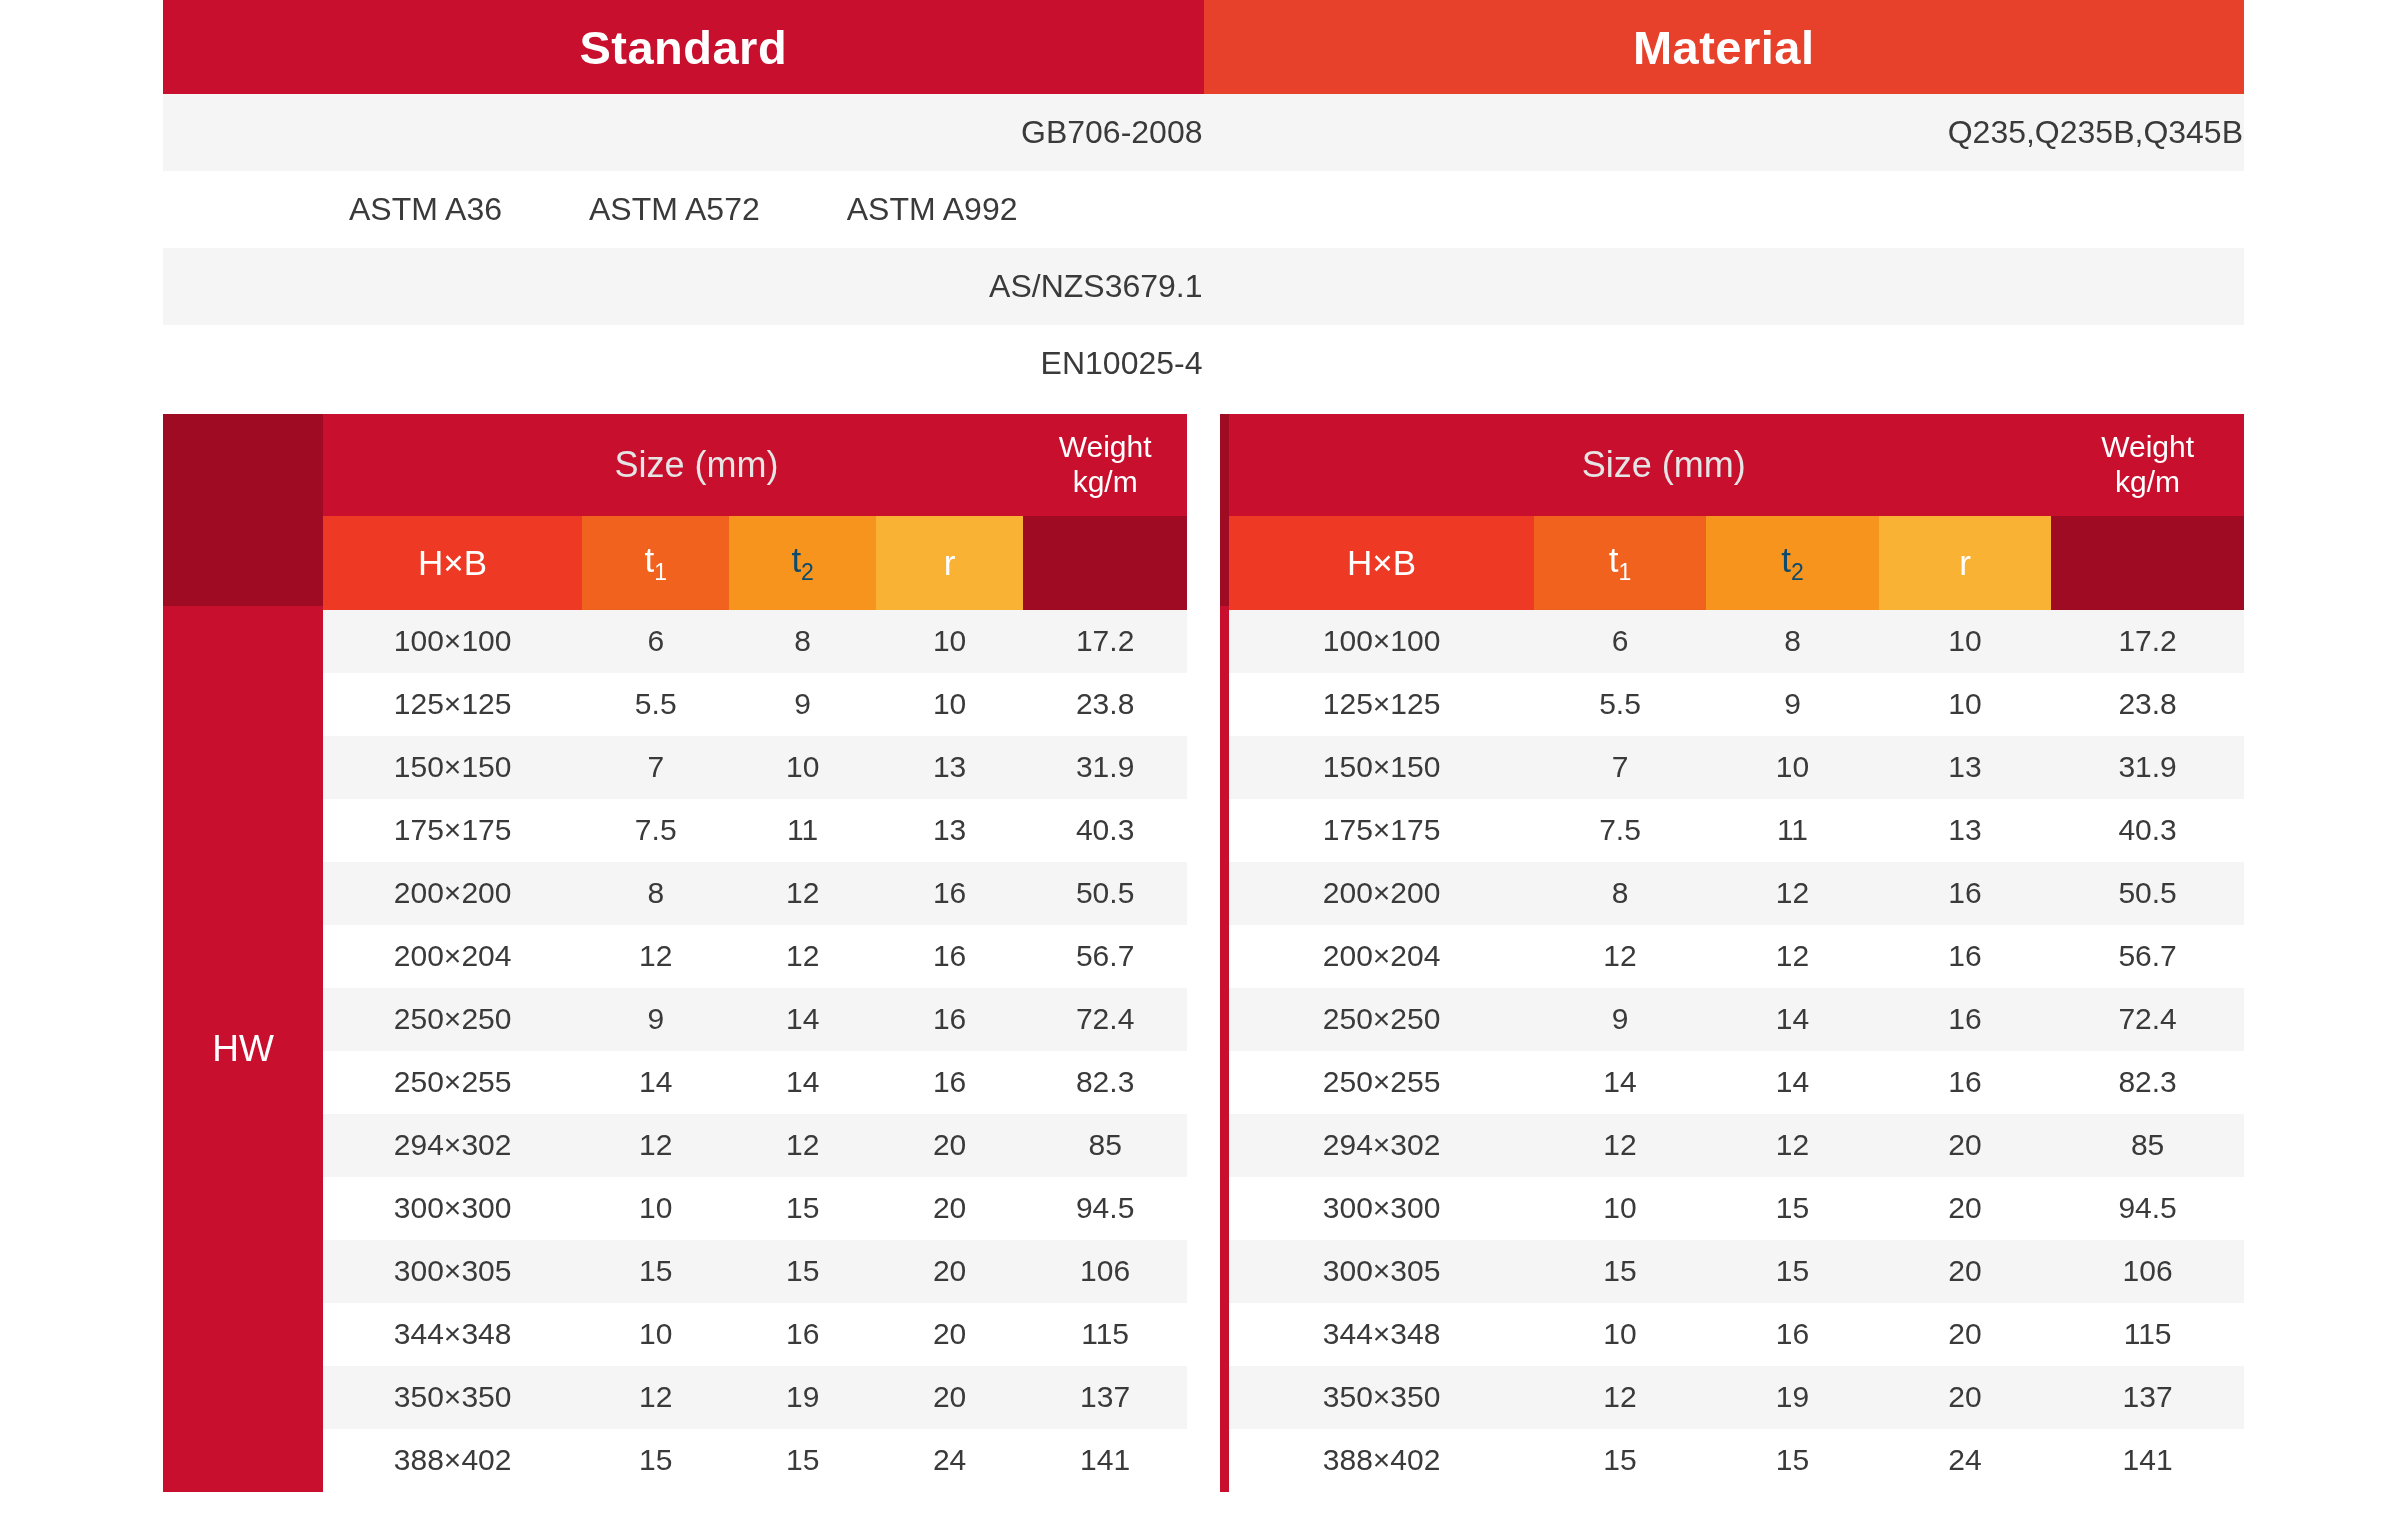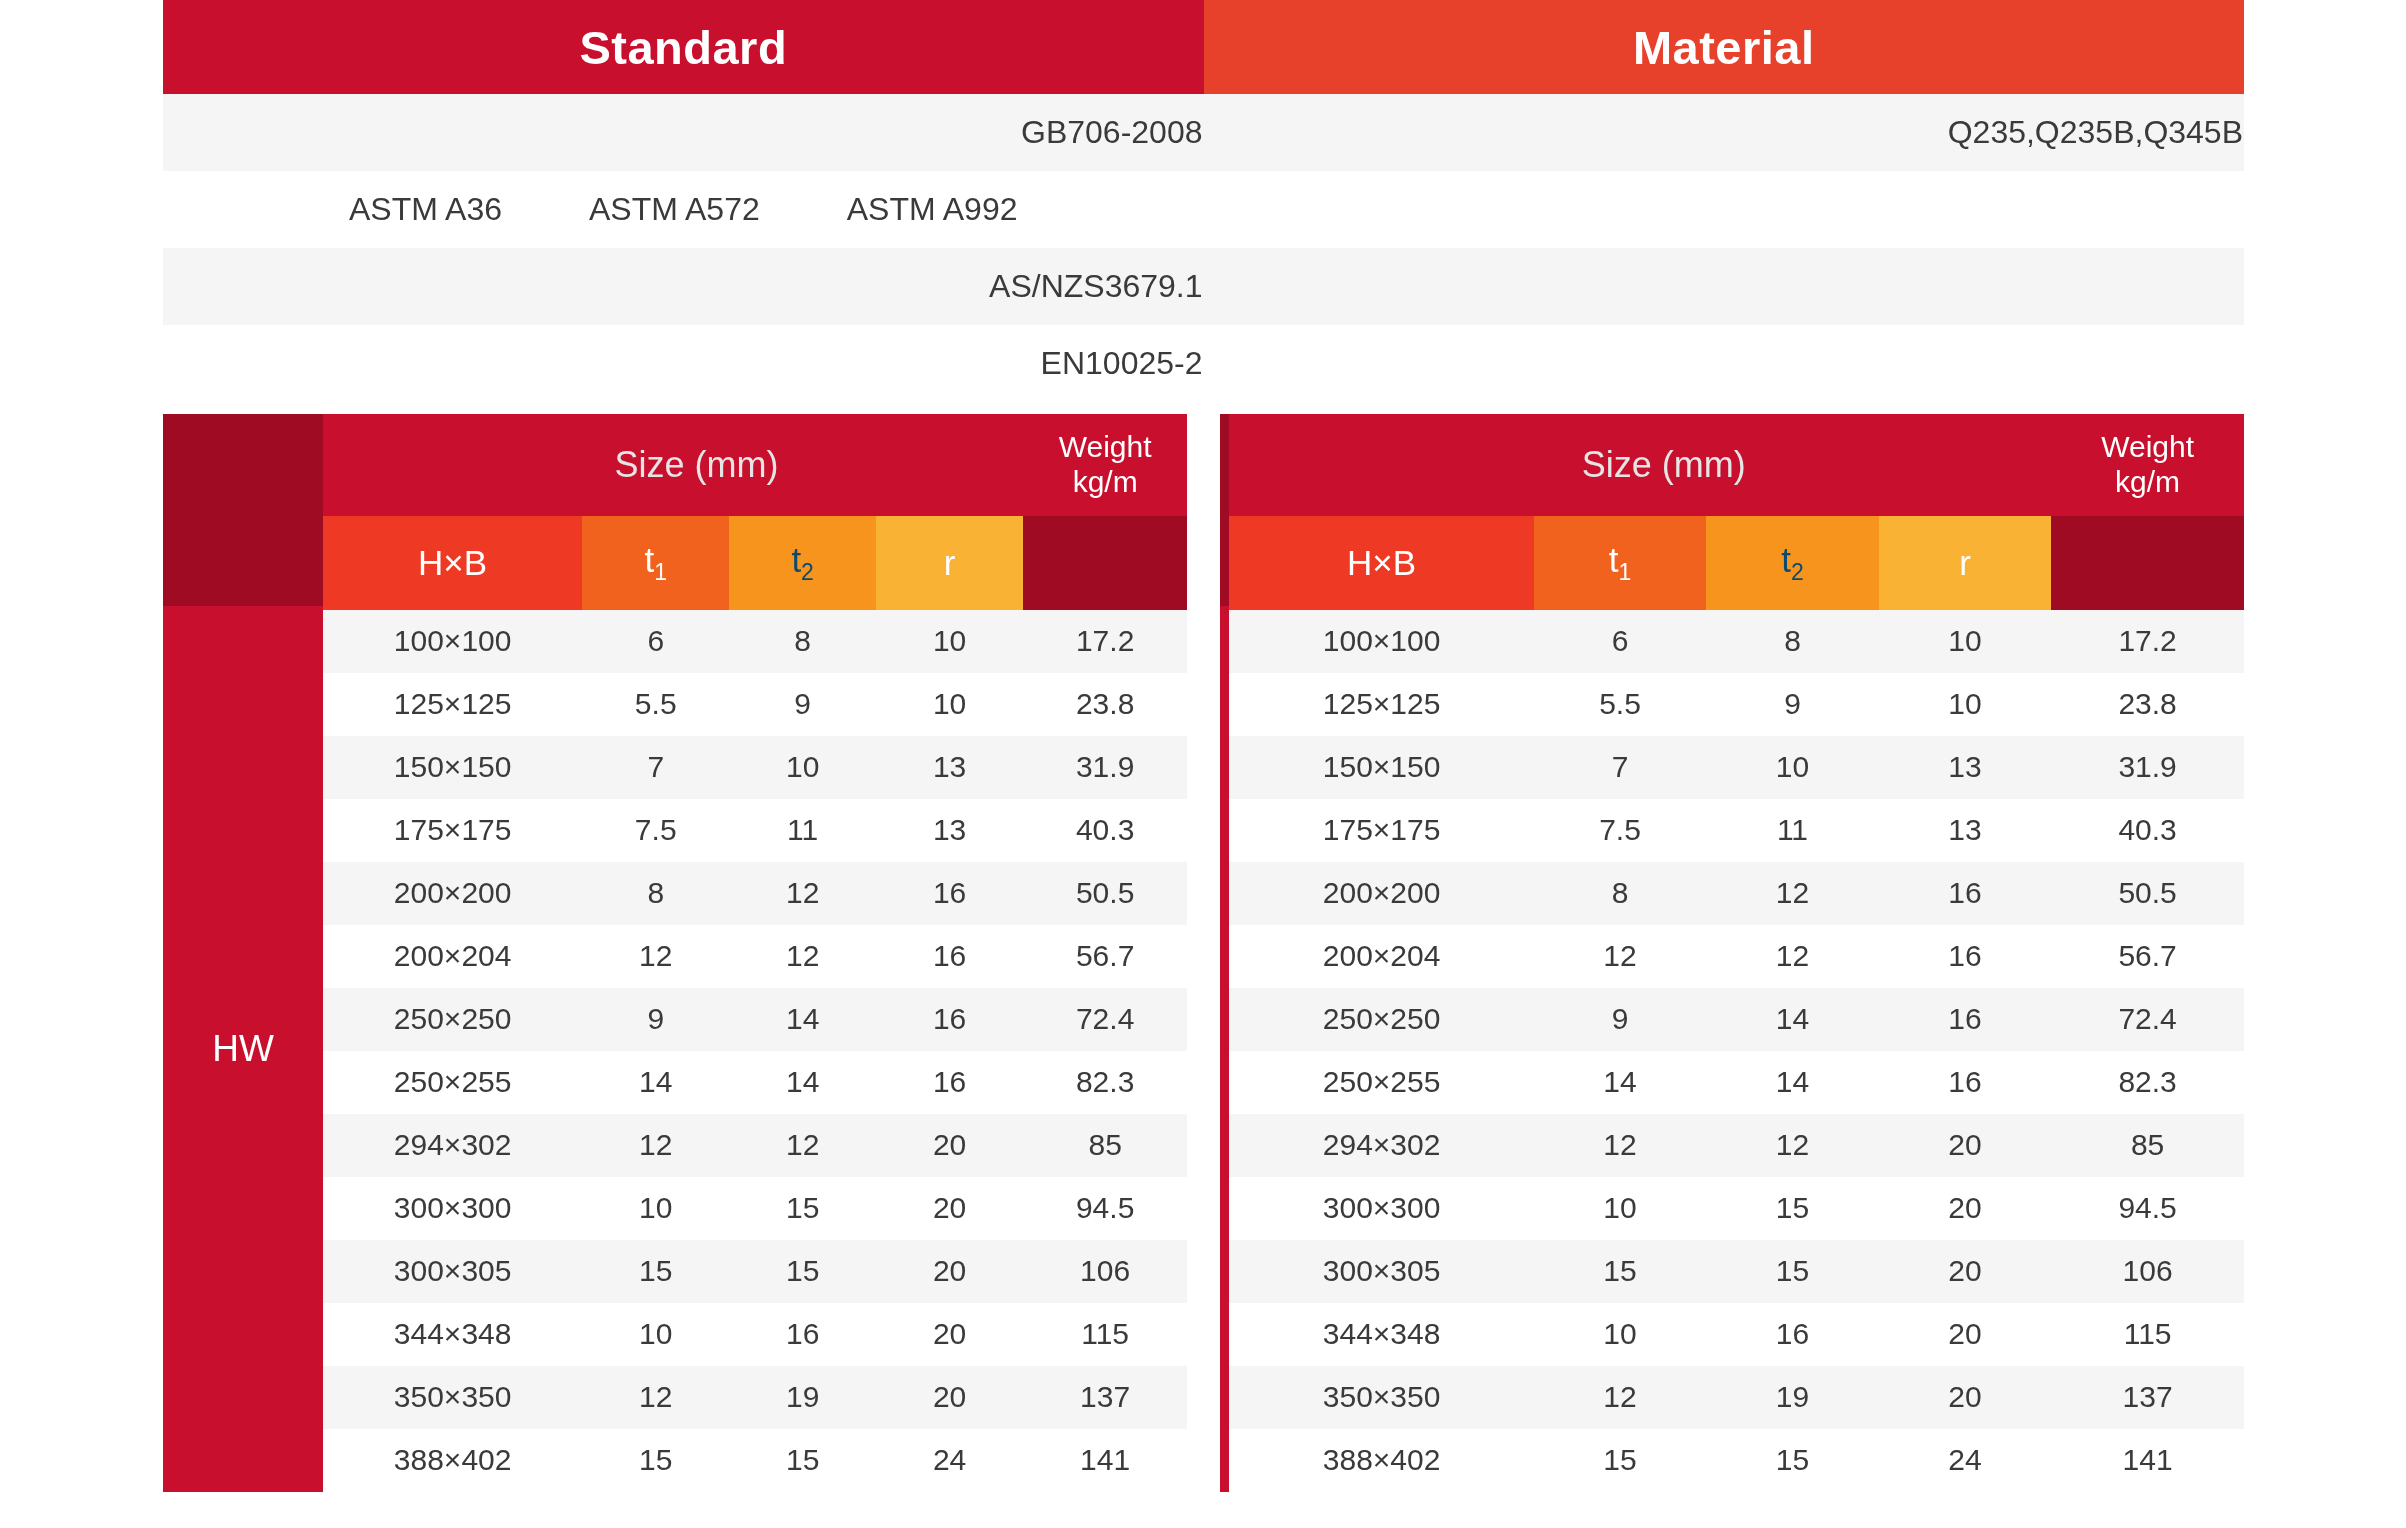--- a/index.html
+++ b/index.html
@@ -165,7 +165,7 @@
         <td></td>
       </tr>
       <tr class="row-even">
-        <td>EN10025-2</td>
+        <td>EN10025-4</td>
         <td></td>
       </tr>
     </tbody>

